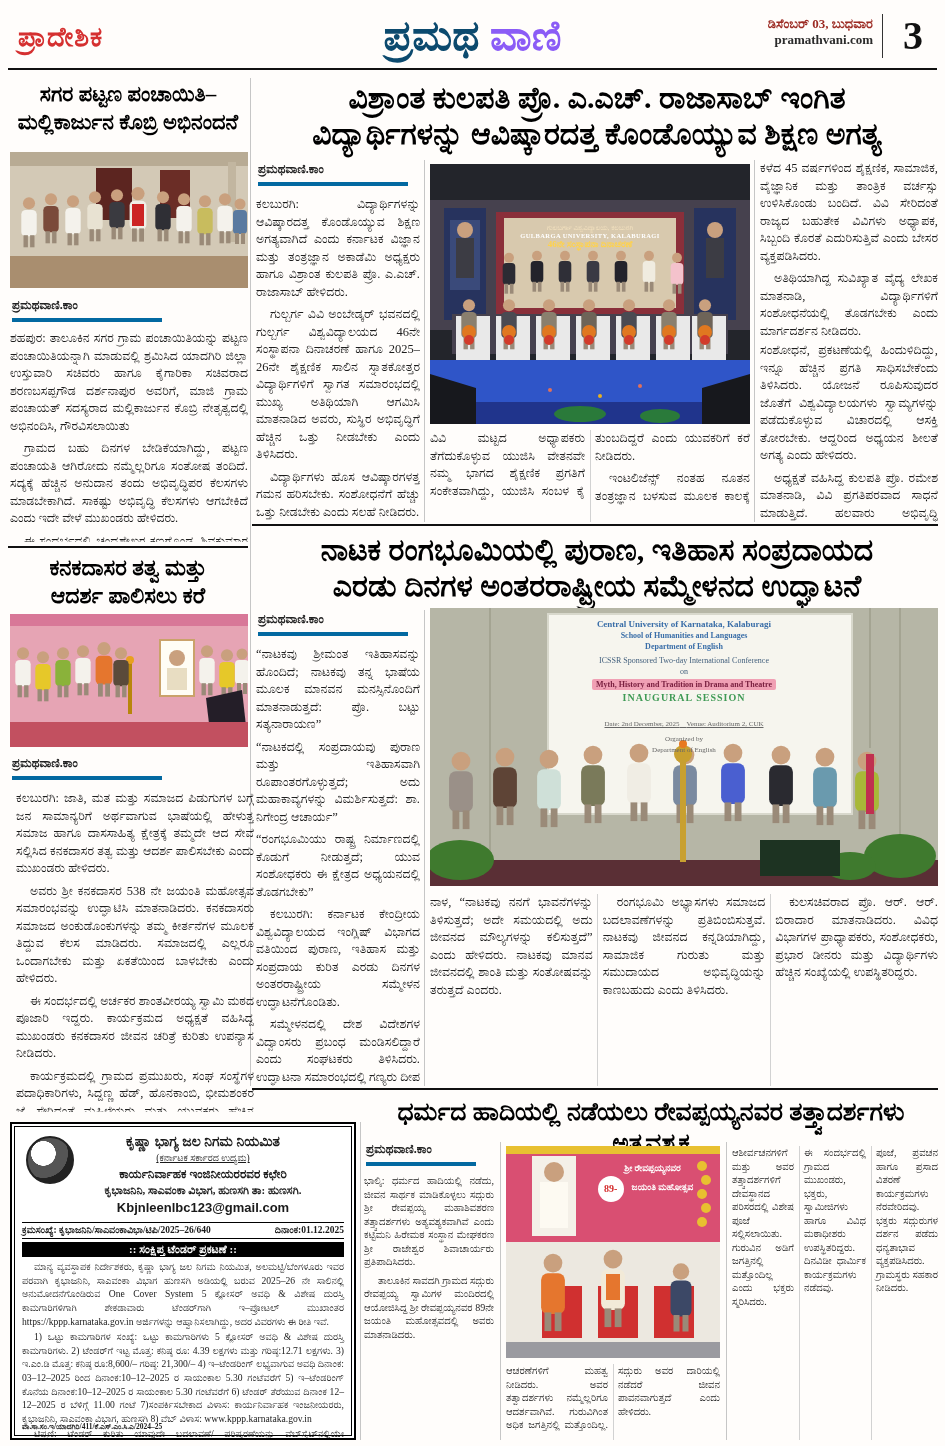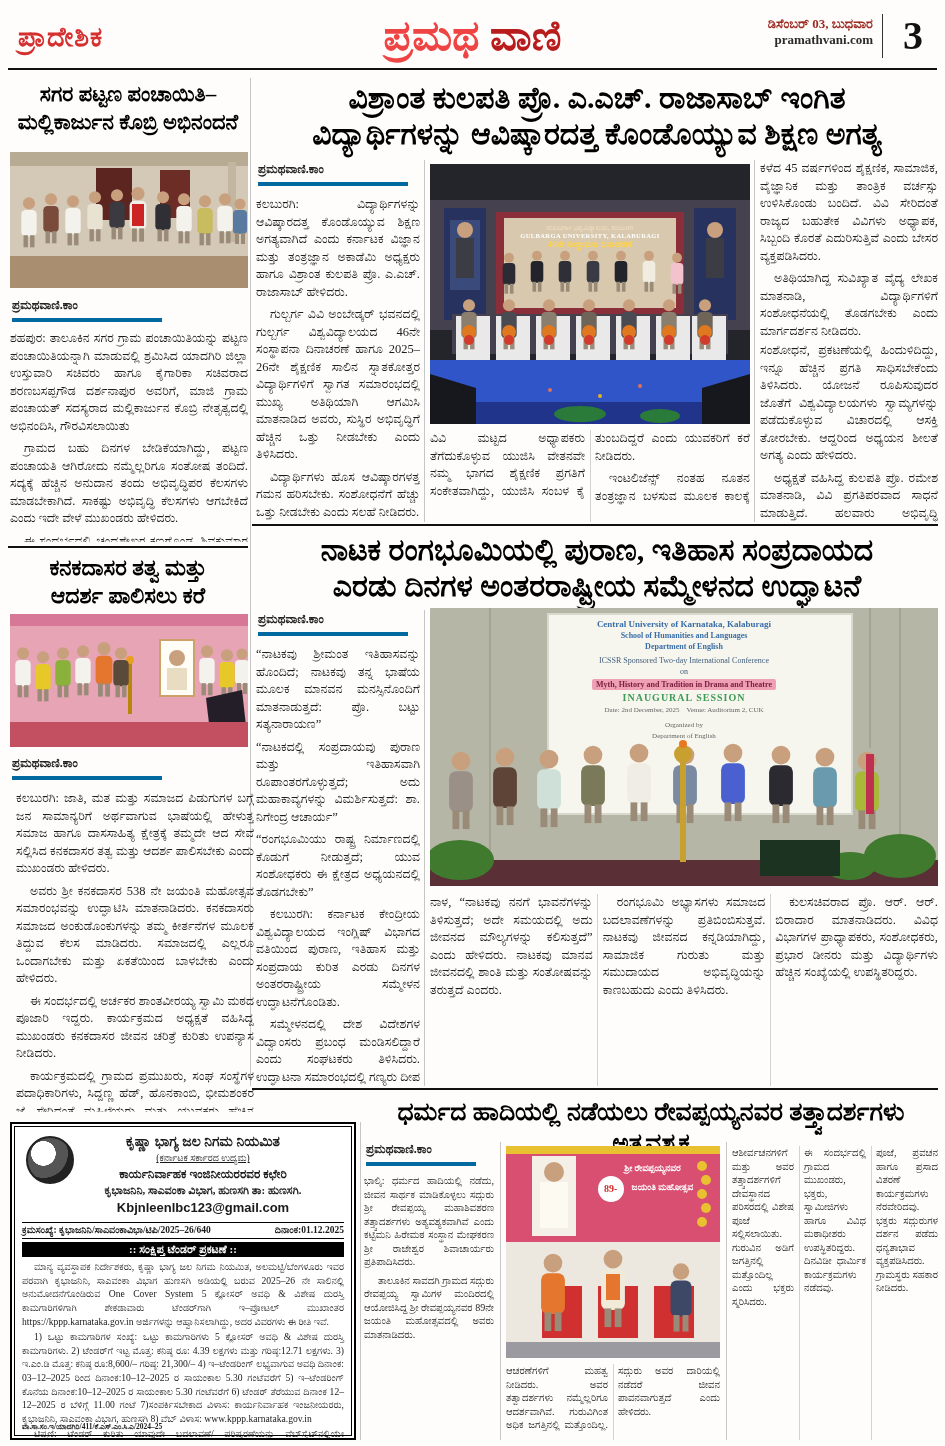--- a/index.html
+++ b/index.html
@@ -9,7 +9,7 @@
   
   .section-label{font-size:27px;font-weight:800;color:#d53030;letter-spacing:1px;}
   .masthead{font-size:42px;font-weight:800;white-space:nowrap;}
-  .masthead .w1{color:#ef4444;} .masthead .w2{color:#b91c1c;}
+  .masthead .w1{color:#0c4a6e;} .masthead .w2{color:#b91c1c;}
   .hdr-right{text-align:right;line-height:1.25;}
   .hdr-date{font-size:13px;font-weight:700;color:#9c2b23;}
   .hdr-site{font-size:13px;font-weight:700;color:#2b2b2b;}

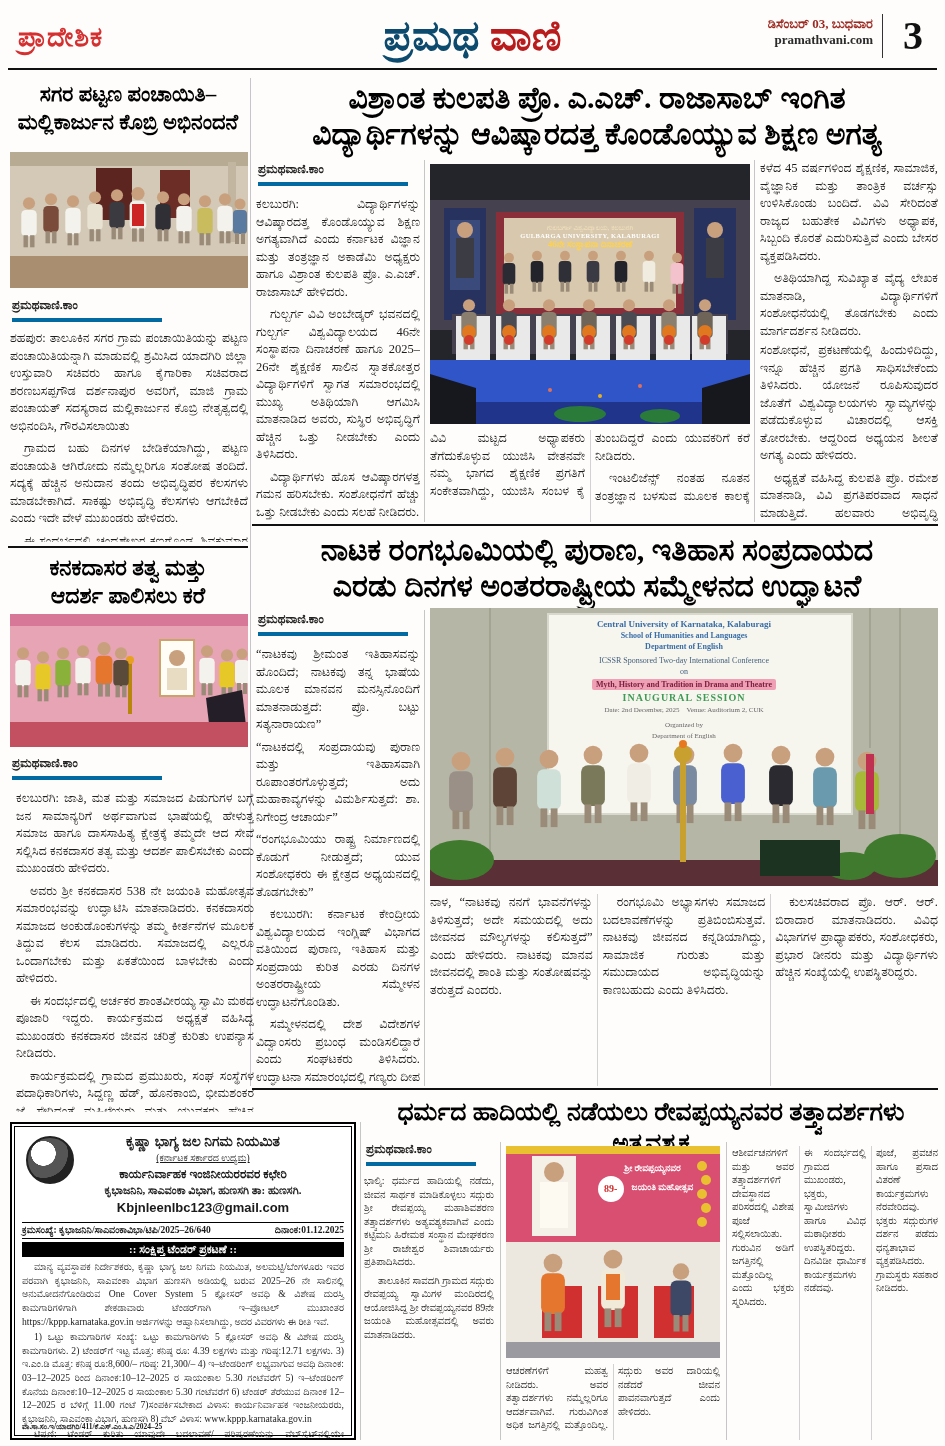--- a/index.html
+++ b/index.html
@@ -9,7 +9,7 @@
   
   .section-label{font-size:27px;font-weight:800;color:#d53030;letter-spacing:1px;}
   .masthead{font-size:42px;font-weight:800;white-space:nowrap;}
-  .masthead .w1{color:#0c4a6e;} .masthead .w2{color:#b91c1c;}
+  .masthead .w1{color:#0c4a6e;} .masthead .w2{color:#8b5cf6;}
   .hdr-right{text-align:right;line-height:1.25;}
   .hdr-date{font-size:13px;font-weight:700;color:#9c2b23;}
   .hdr-site{font-size:13px;font-weight:700;color:#2b2b2b;}

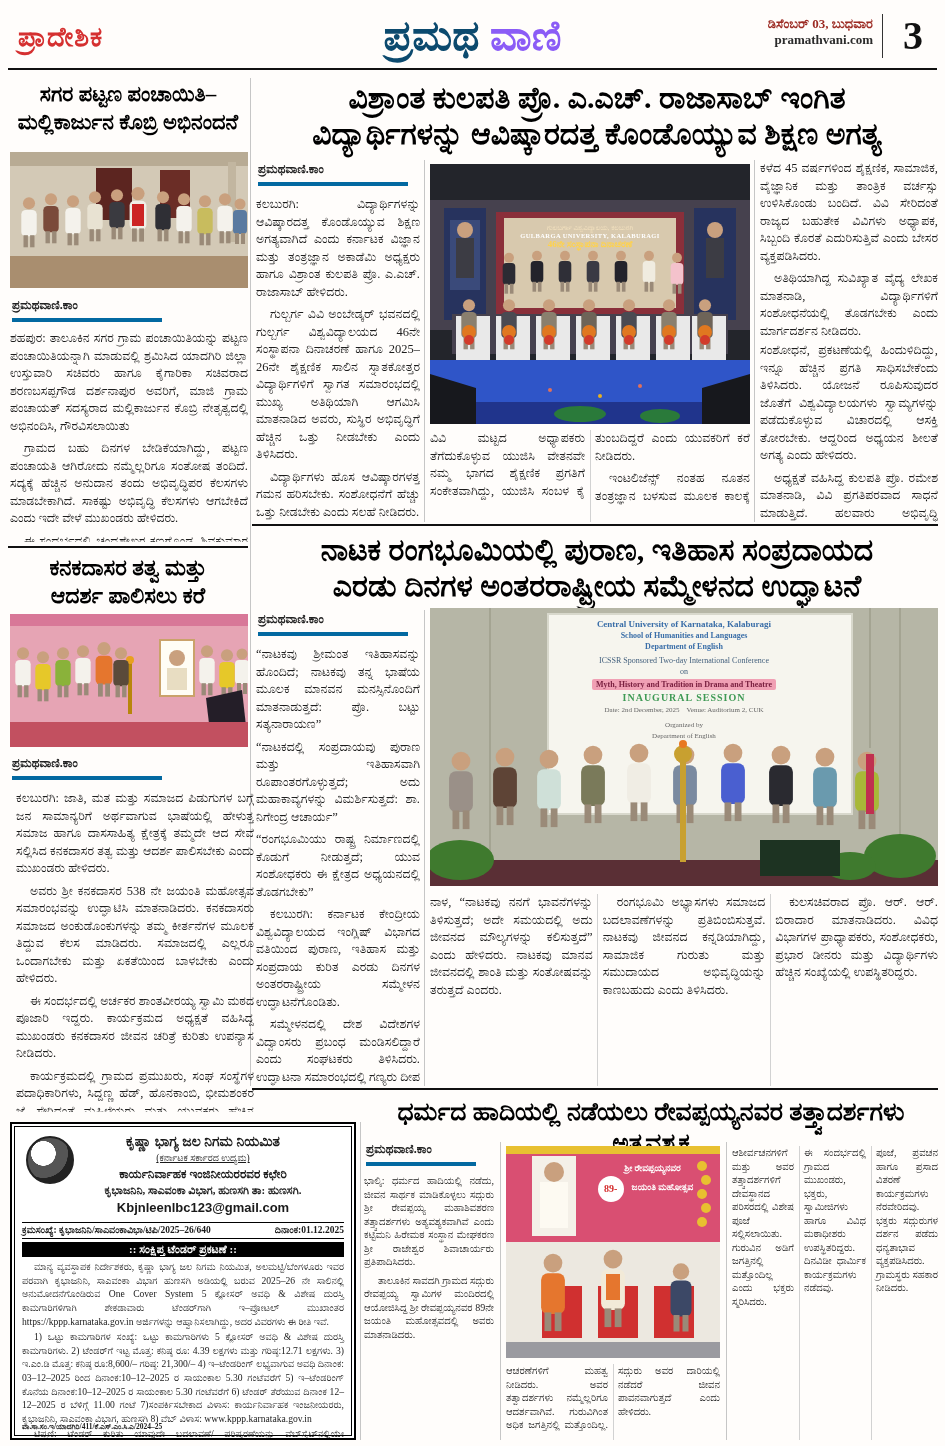--- a/index.html
+++ b/index.html
@@ -319,7 +319,7 @@
       <div>on</div>
       <div style="margin:2px 0;"><span class="chip">Myth, History and Tradition in Drama and Theatre</span></div>
       <div class="inau">INAUGURAL SESSION</div>
-      <div class="meta" style="margin-top:2px;">
+      <div class="meta" style="margin-top:16px;text-decoration:underline;">
         <span>Date: 2nd December, 2025</span> &nbsp;&nbsp;
         <span>Venue: Auditorium 2, CUK</span>
       </div>

